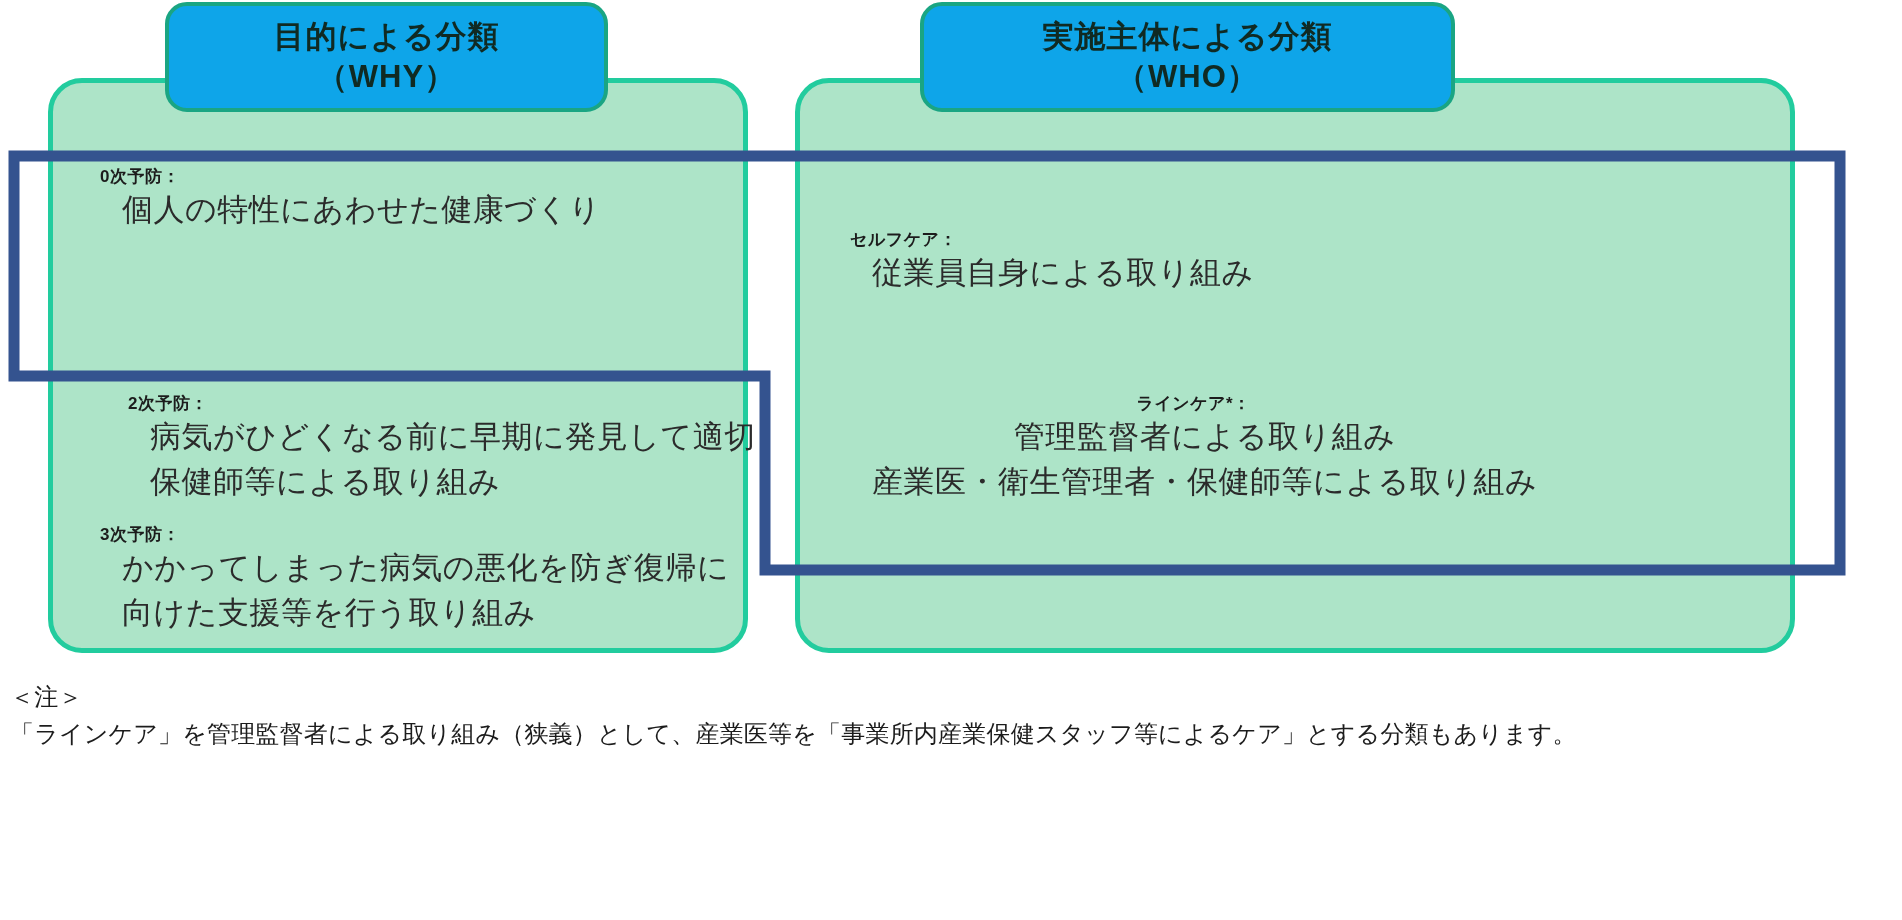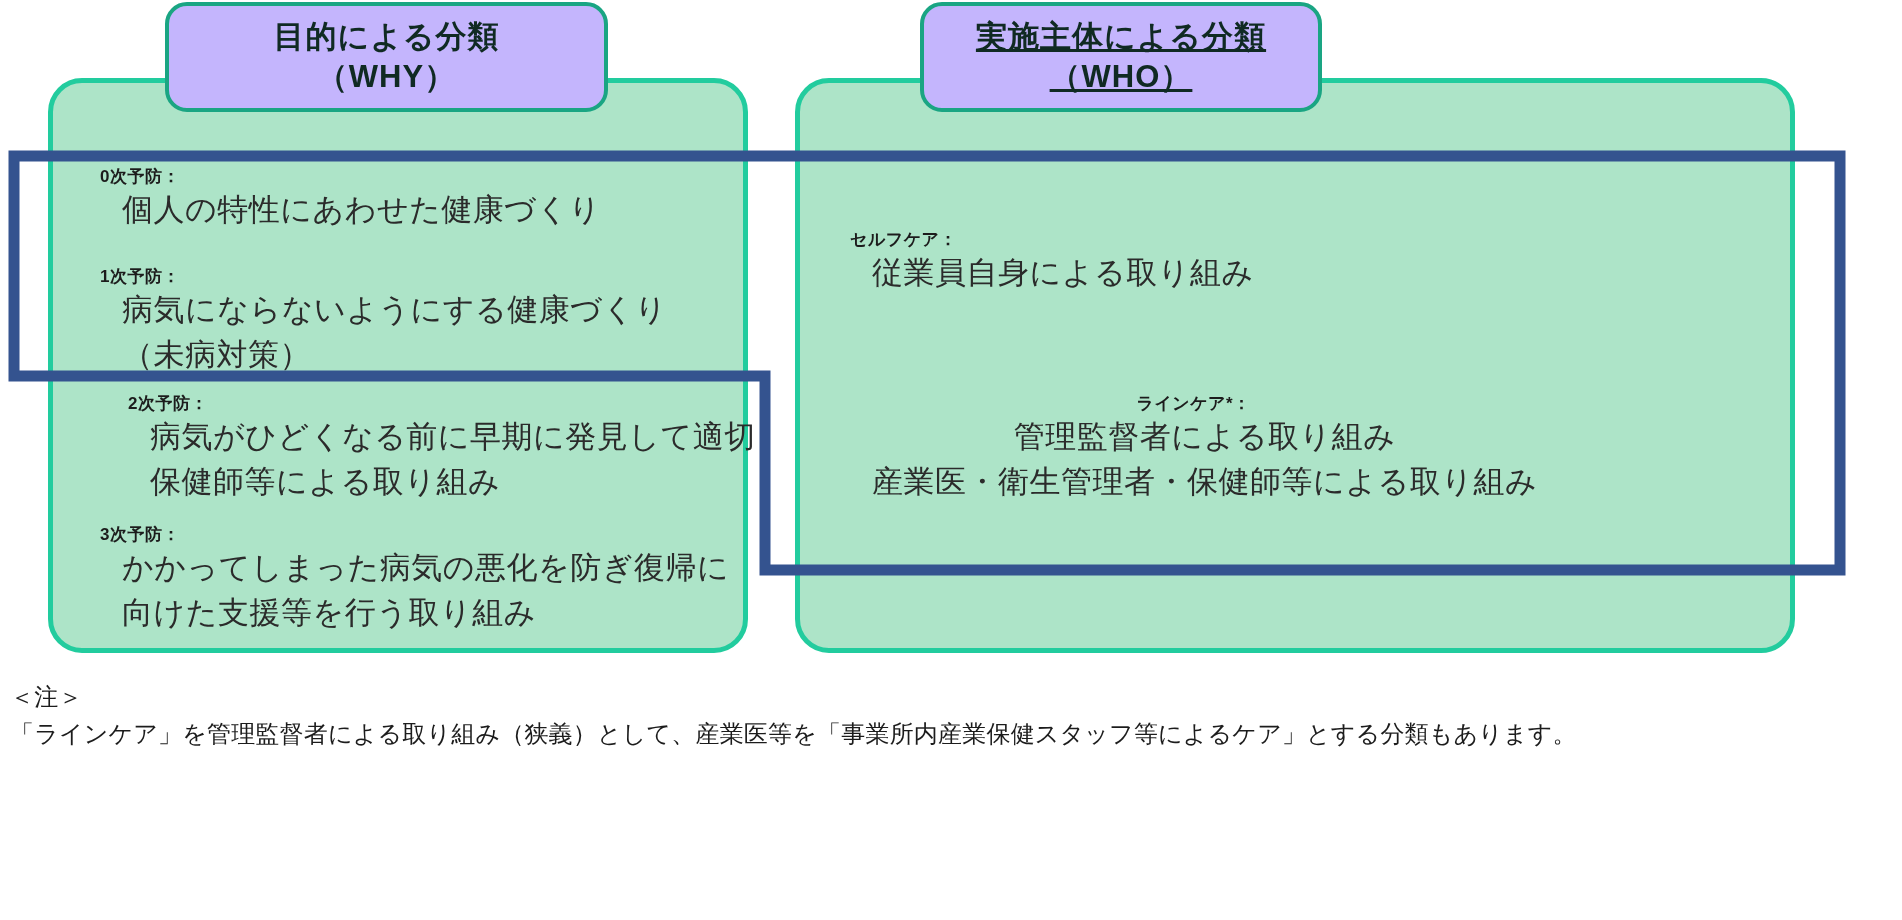--- a/index.html
+++ b/index.html
@@ -30,7 +30,7 @@
   
   .tab {
     position: absolute;
-    background: #c4b5fd;
+    background: #0ea5e9;
     border: 4px solid #1aa583;
     border-radius: 22px;
     display: flex;

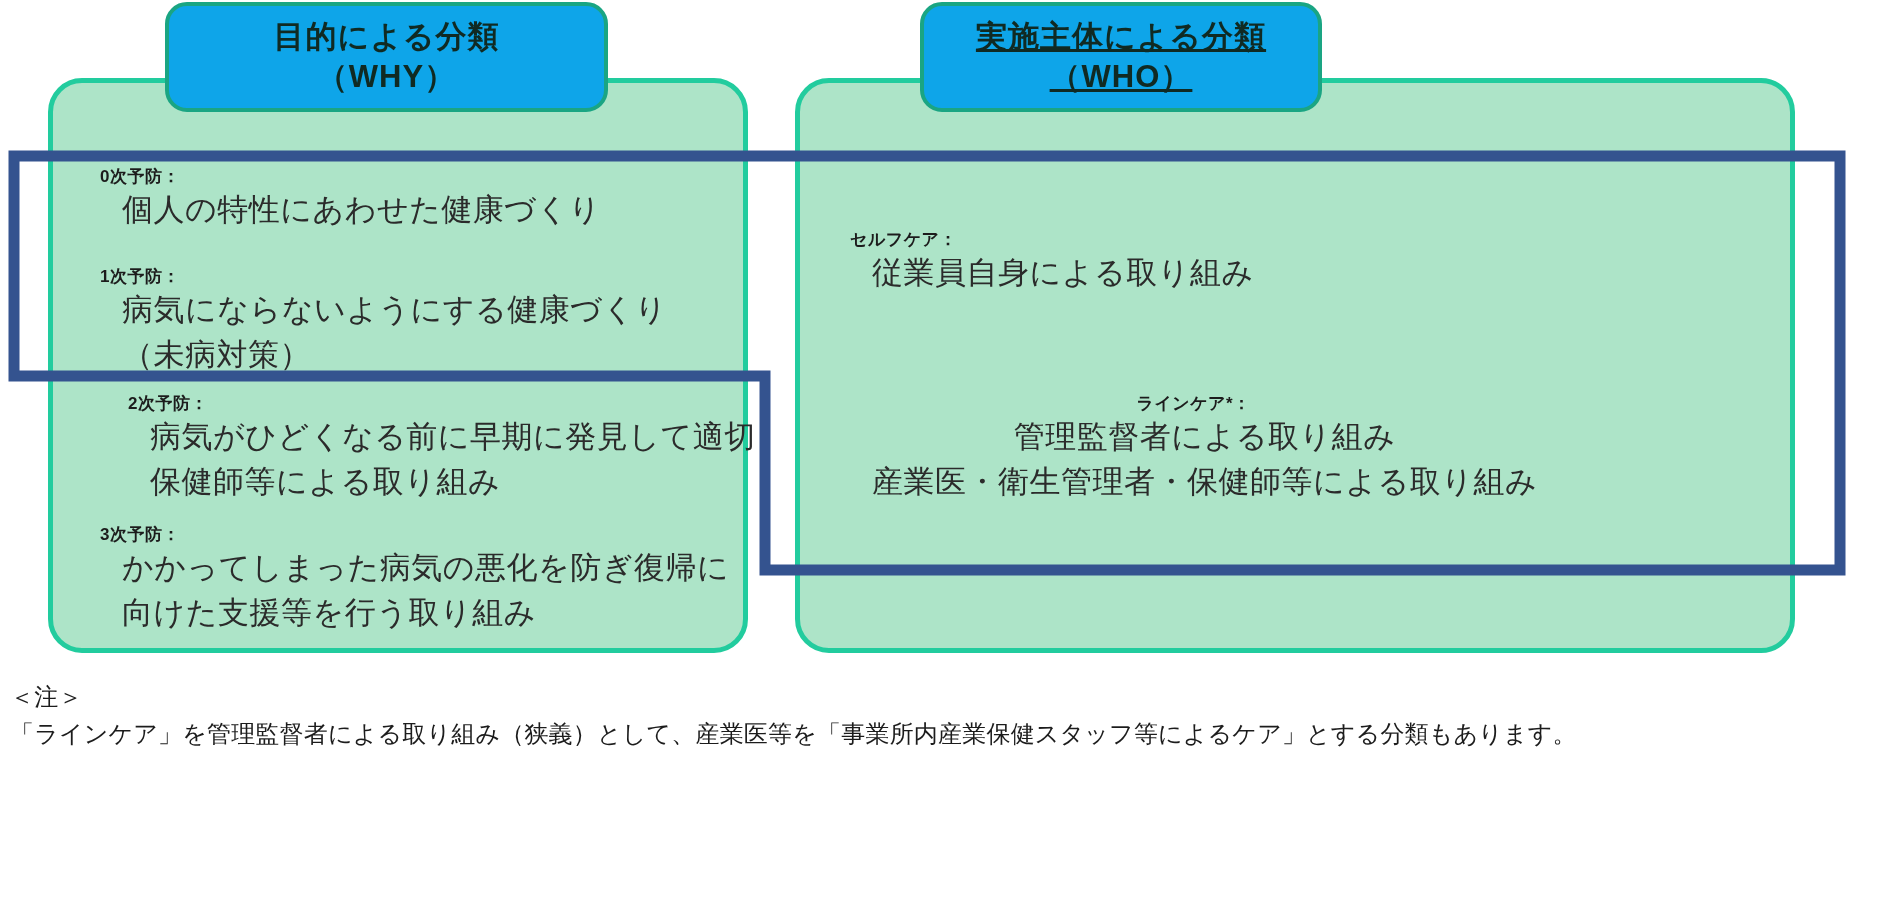--- a/index.html
+++ b/index.html
@@ -46,7 +46,7 @@
     z-index: 4;
   }
   #tab-why { left: 165px; top: 2px;  width: 443px; height: 110px; }
-  #tab-who { left: 920px; top: 2px;  width: 402px; height: 110px; text-decoration: underline; }
+  #tab-who { left: 920px; top: 2px;  width: 535px; height: 110px; }
 
   
   #blue-outline {

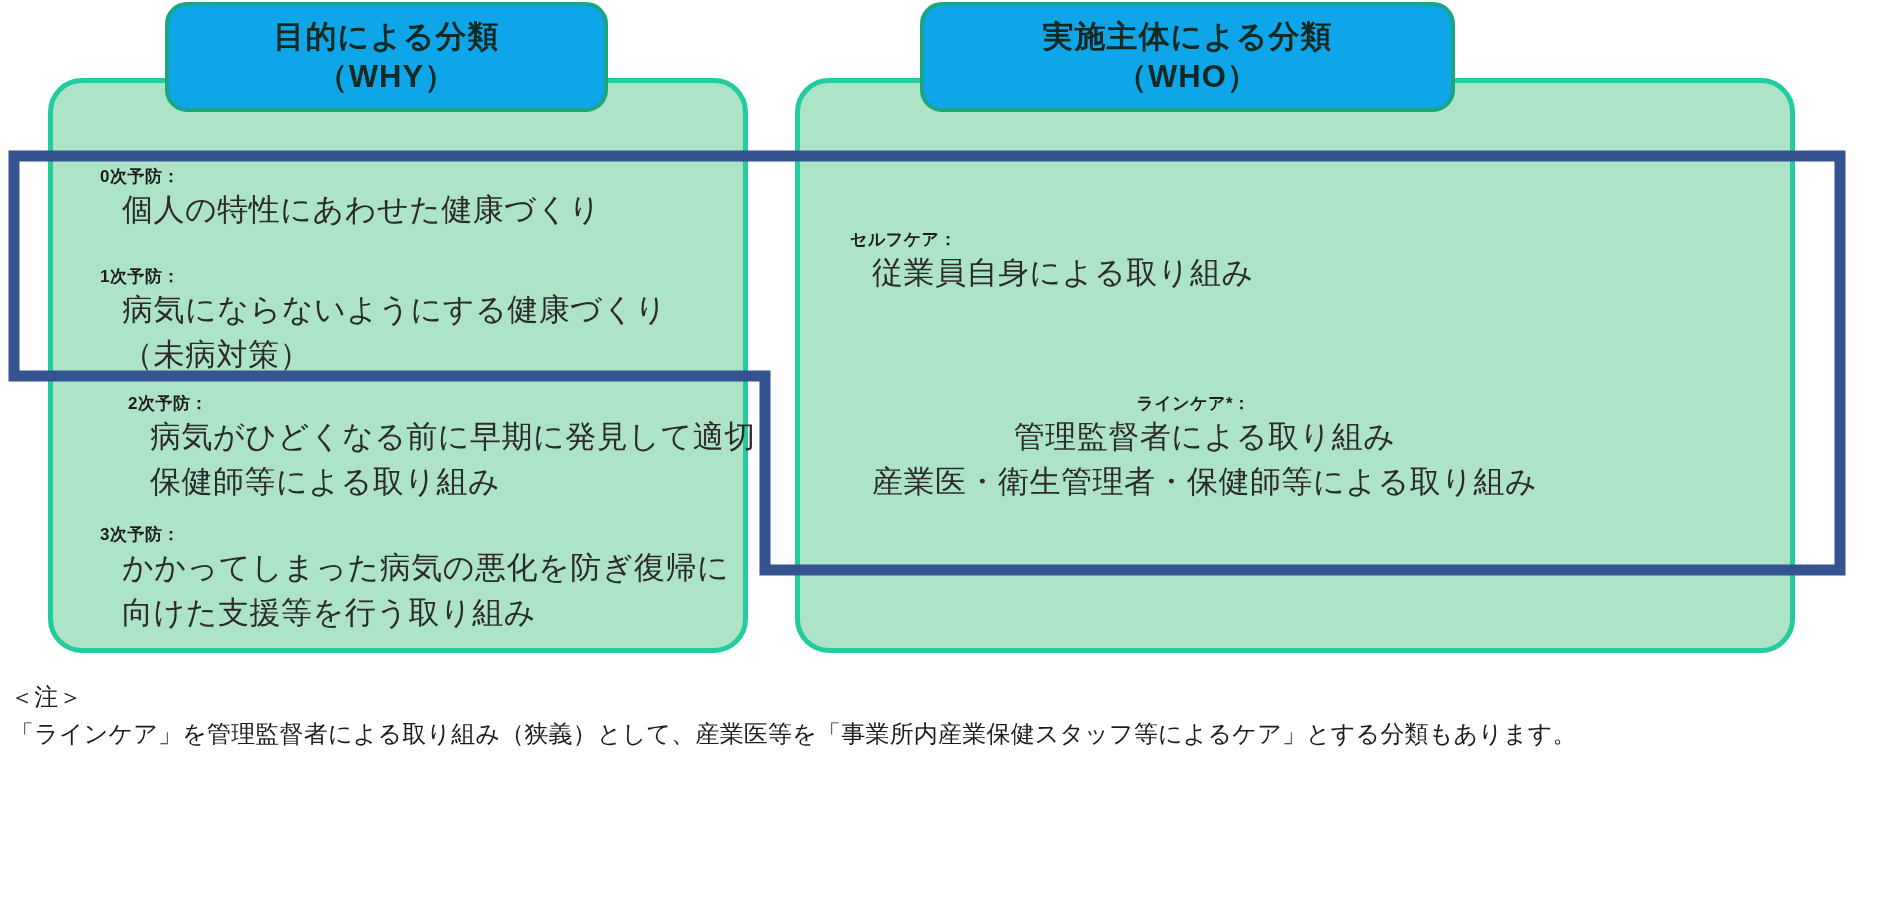--- a/index.html
+++ b/index.html
@@ -116,11 +116,6 @@
     <div class="blk-line">個人の特性にあわせた健康づくり</div>
   </div>
 
-  <div class="block" id="blk-p1">
-    <div class="blk-title">1次予防：</div>
-    <div class="blk-line">病気にならないようにする健康づくり</div>
-    <div class="blk-line">（未病対策）</div>
-  </div>
 
   <div class="block" id="blk-p2">
     <div class="blk-title">2次予防：</div>

